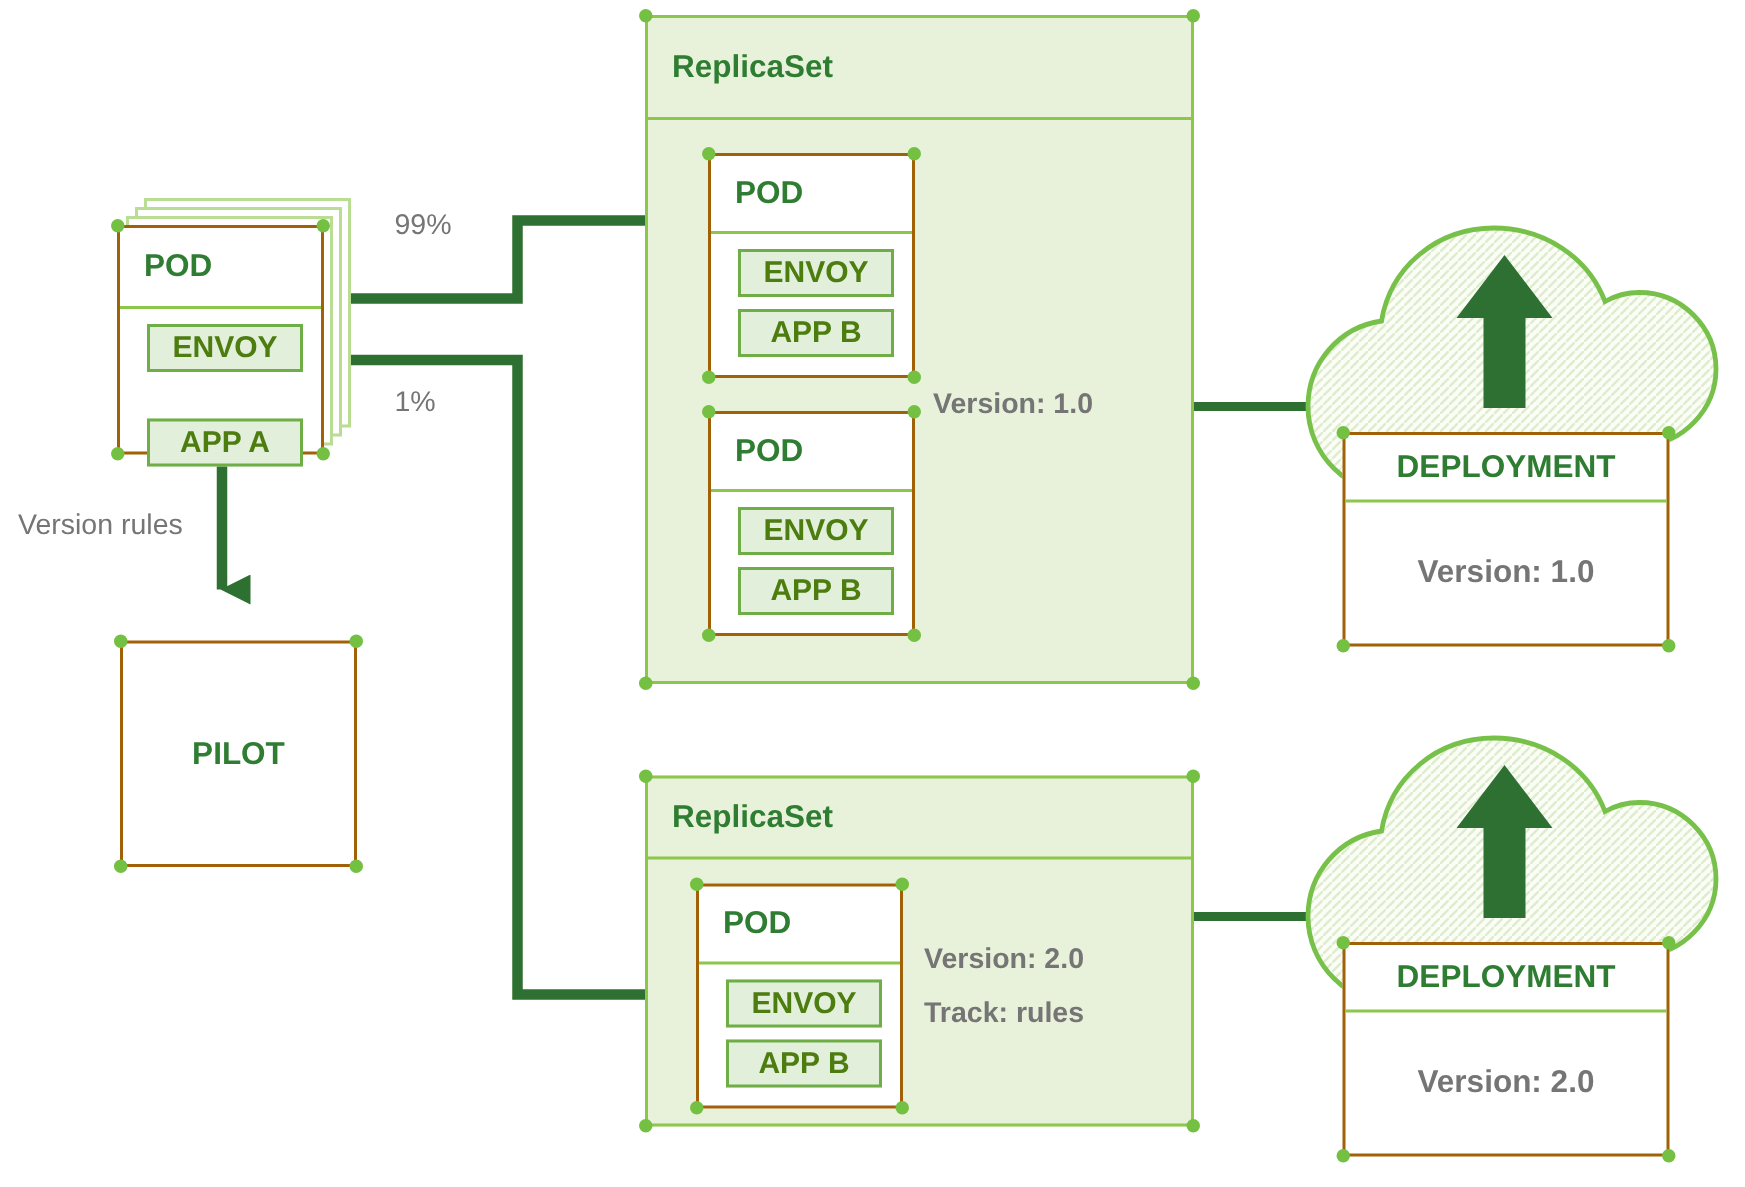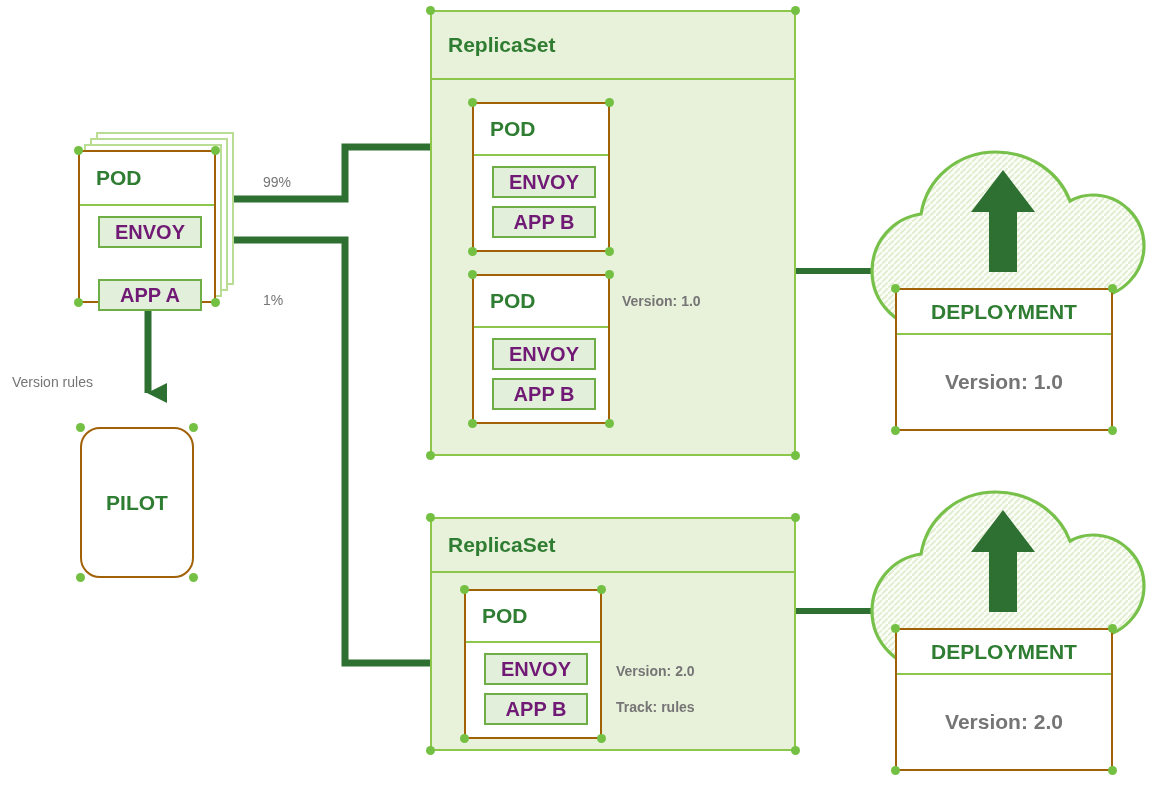--- a/index.html
+++ b/index.html
@@ -43,7 +43,7 @@
     color:#2f7d32;font-size:21px;
   }
   .graylabel{
-    position:absolute;color:#757575;font-size:14px;white-space:nowrap;margin-top:34px;
+    position:absolute;color:#757575;font-size:19px;white-space:nowrap;
   }
 
   

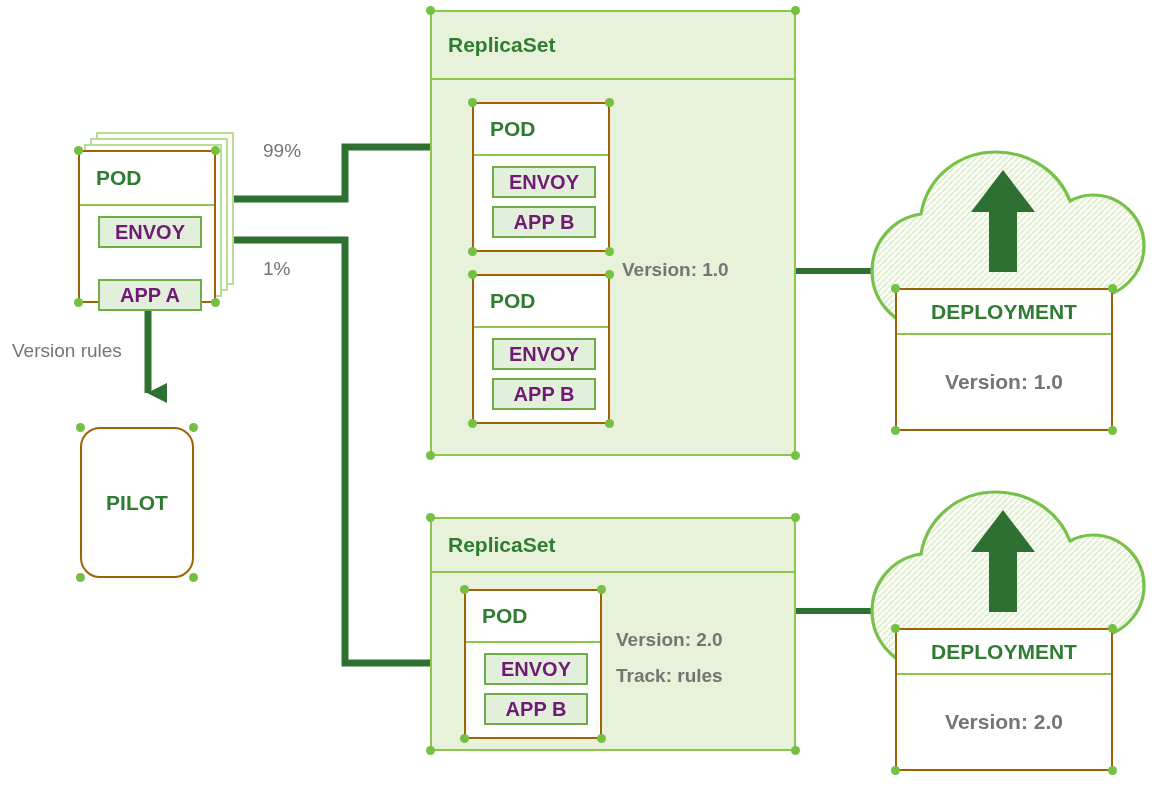--- a/index.html
+++ b/index.html
@@ -33,7 +33,7 @@
     position:absolute;box-sizing:border-box;
     background:#e2efda;border:2px solid #6fae46;
     display:flex;align-items:center;justify-content:center;
-    color:#701a75;font-size:20px;
+    color:#4d7c0f;font-size:20px;
   }
 
   

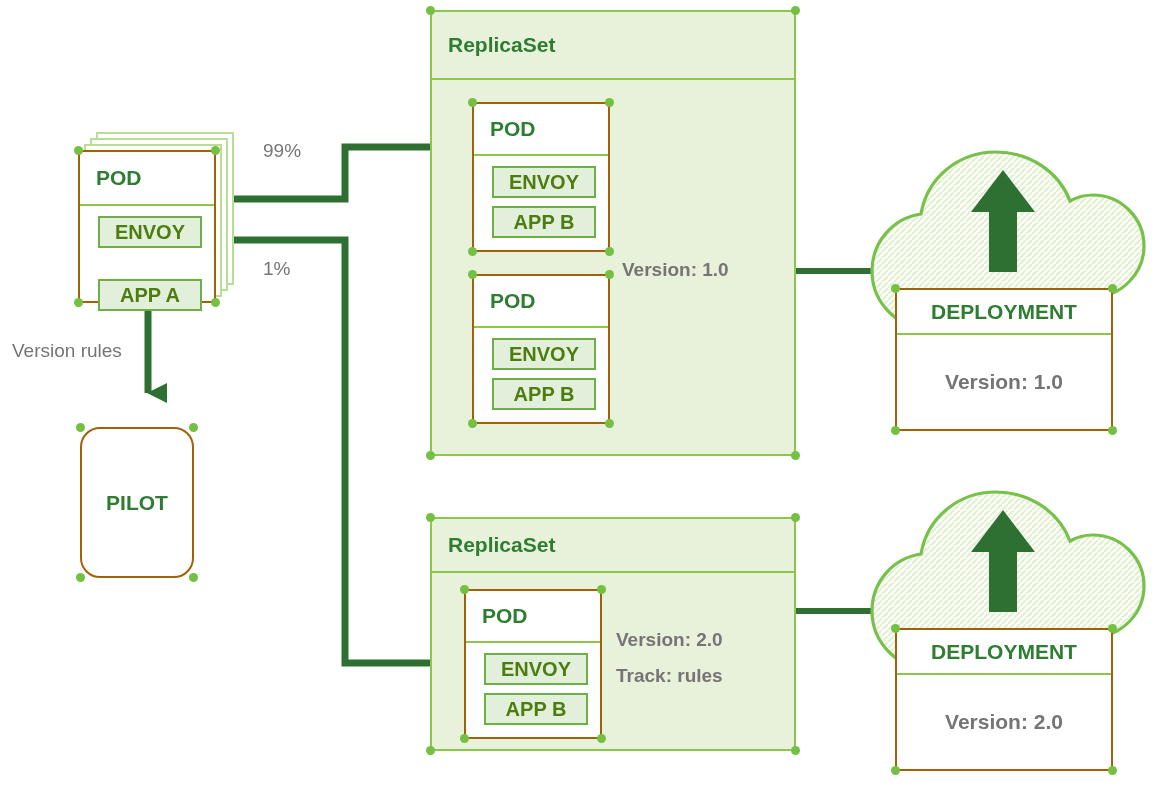--- a/index.html
+++ b/index.html
@@ -151,7 +151,7 @@
 
   <div class="graylabel" style="left:12px;top:340px;">Version rules</div>
 
-  <div class="box whitebox" style="left:80px;top:427px;width:114px;height:151px;border-radius:20px;">
+  <div class="box whitebox" style="left:80px;top:427px;width:158px;height:151px;">
     <div class="boxlabel" style="top:0;bottom:0;">PILOT</div>
     <div class="dot" style="left:-6px;top:-6px;"></div>
     <div class="dot" style="right:-6px;top:-6px;"></div>

